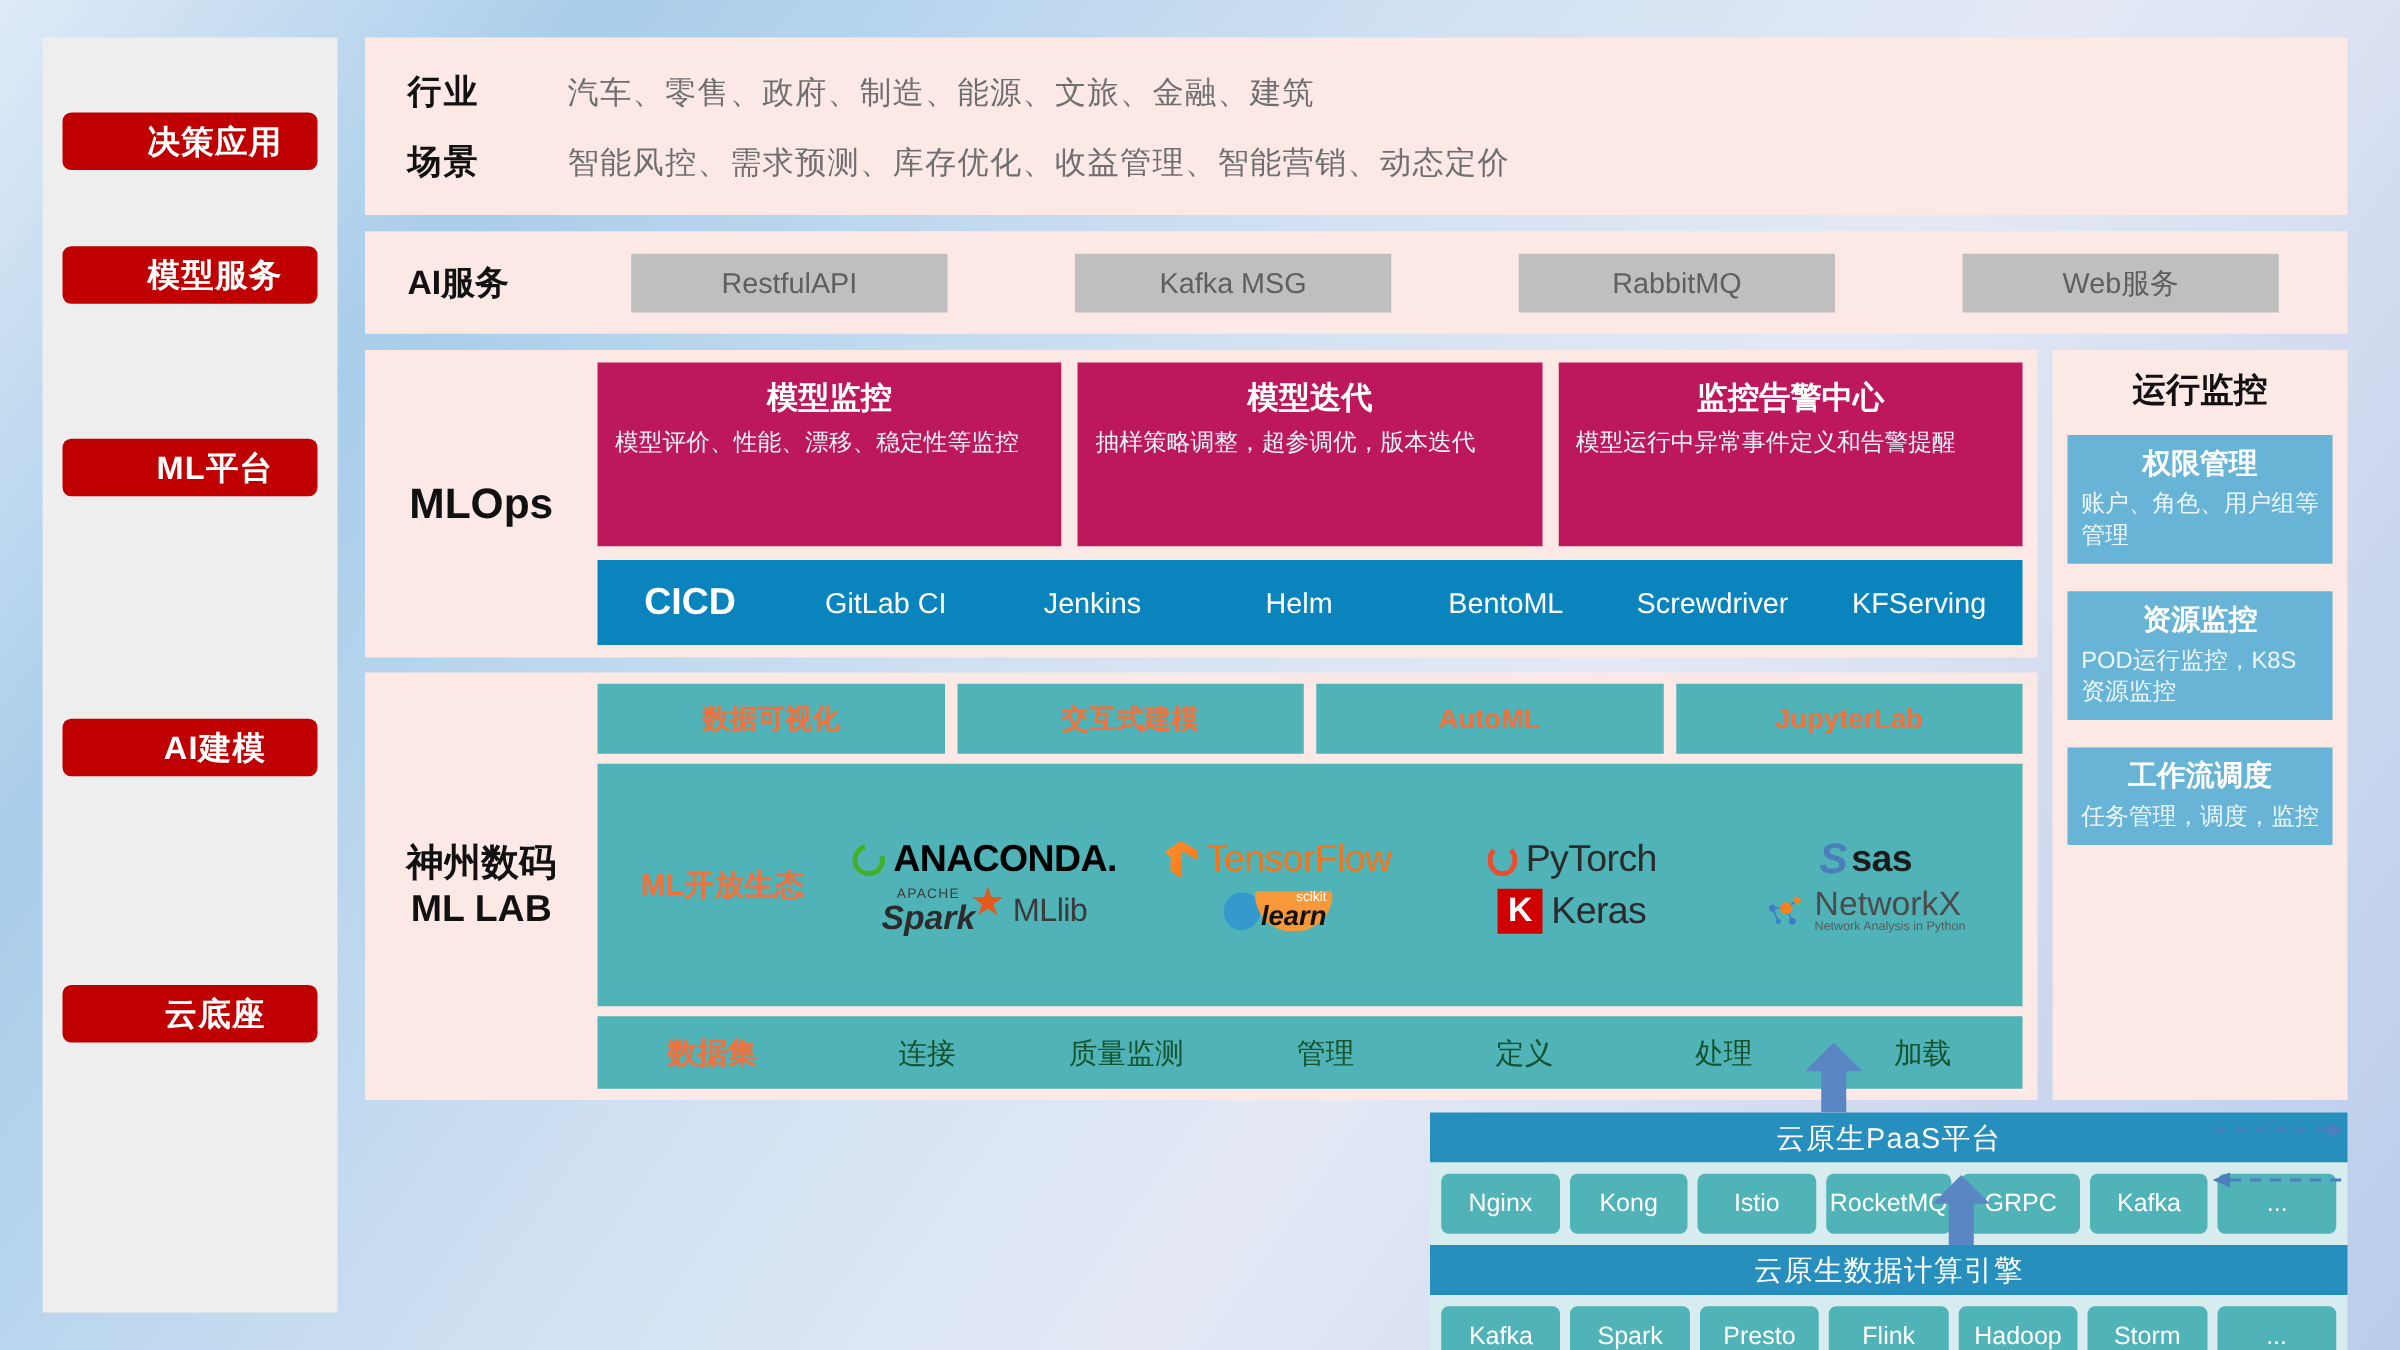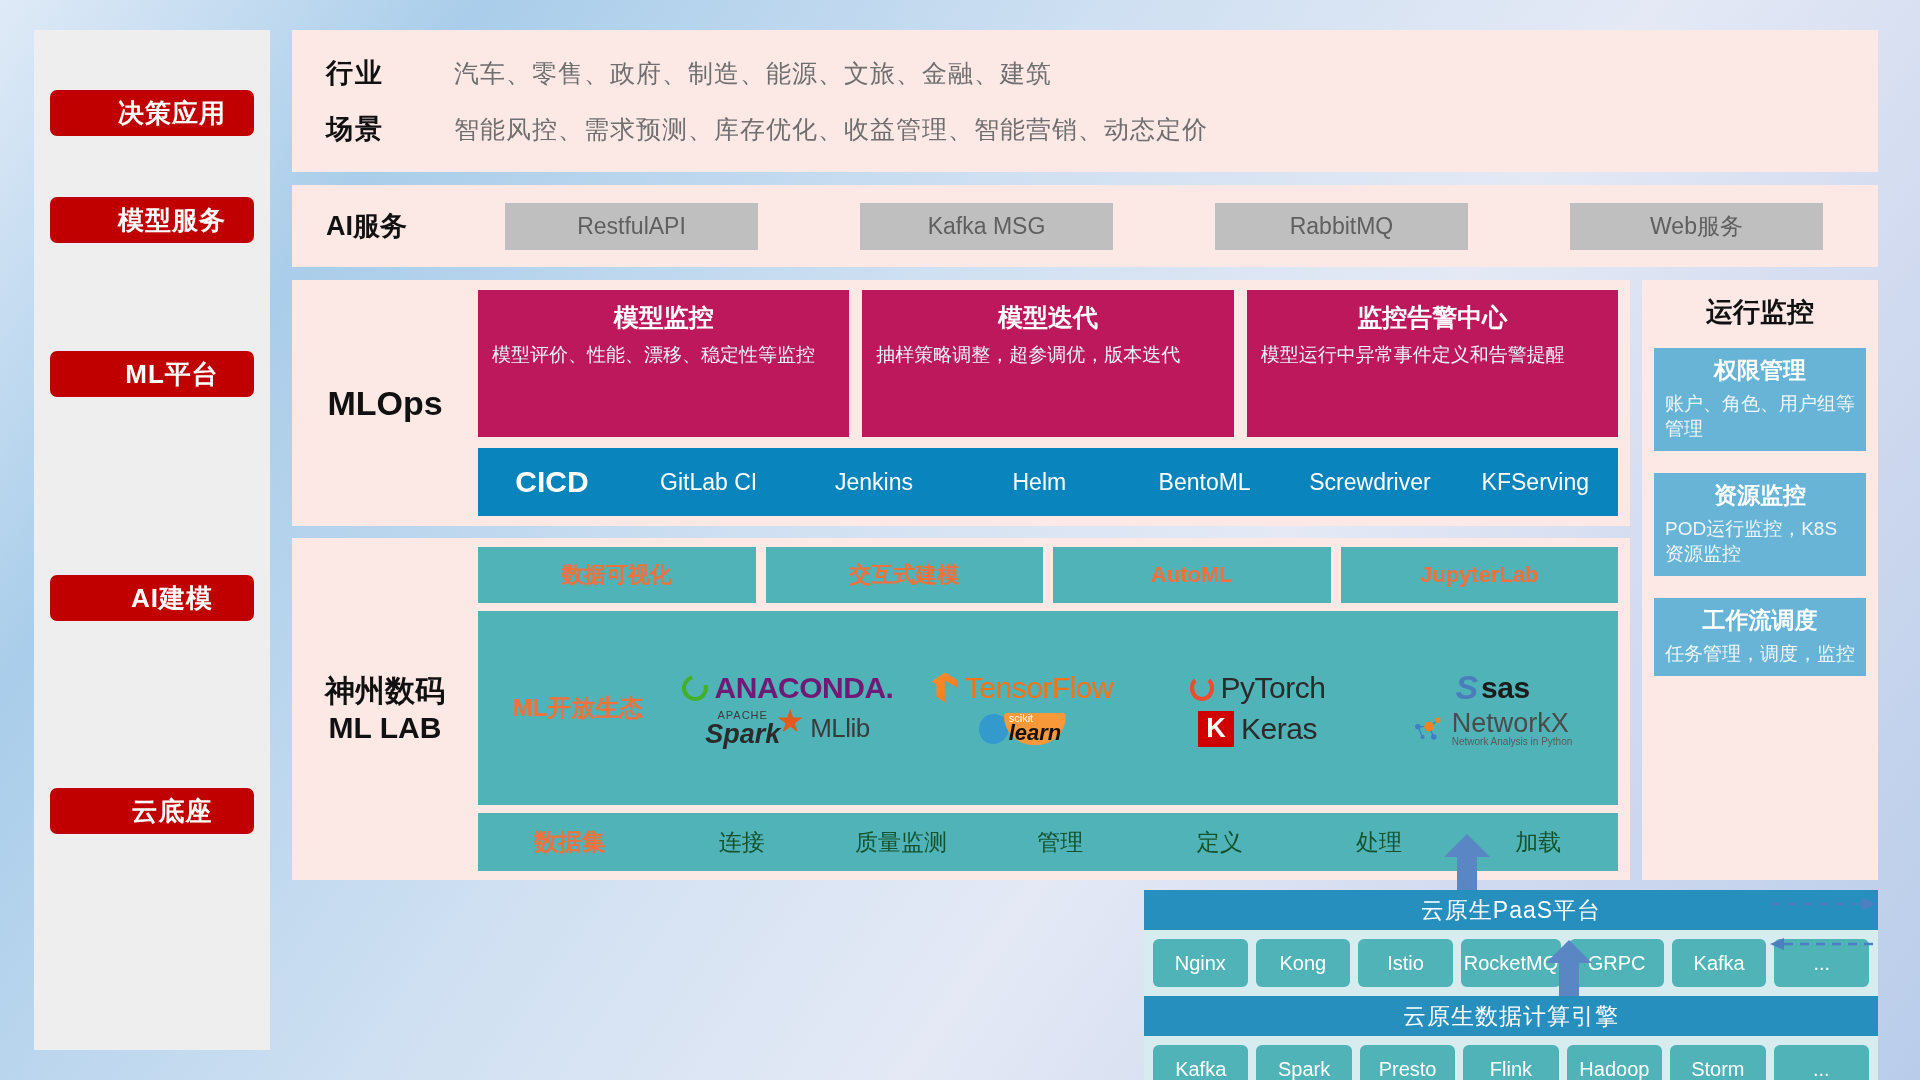--- a/index.html
+++ b/index.html
@@ -506,7 +506,7 @@
 
                 <div class="logo">
                   <div class="anaconda-ring"></div>
-                  <span class="logo-text" style="color:#701a75;font-weight:600">ANACONDA.</span>
+                  <span class="logo-text" style="color:#000000;font-weight:600">ANACONDA.</span>
                 </div>
                 <div class="logo">
                   <div class="tf-mark"></div>

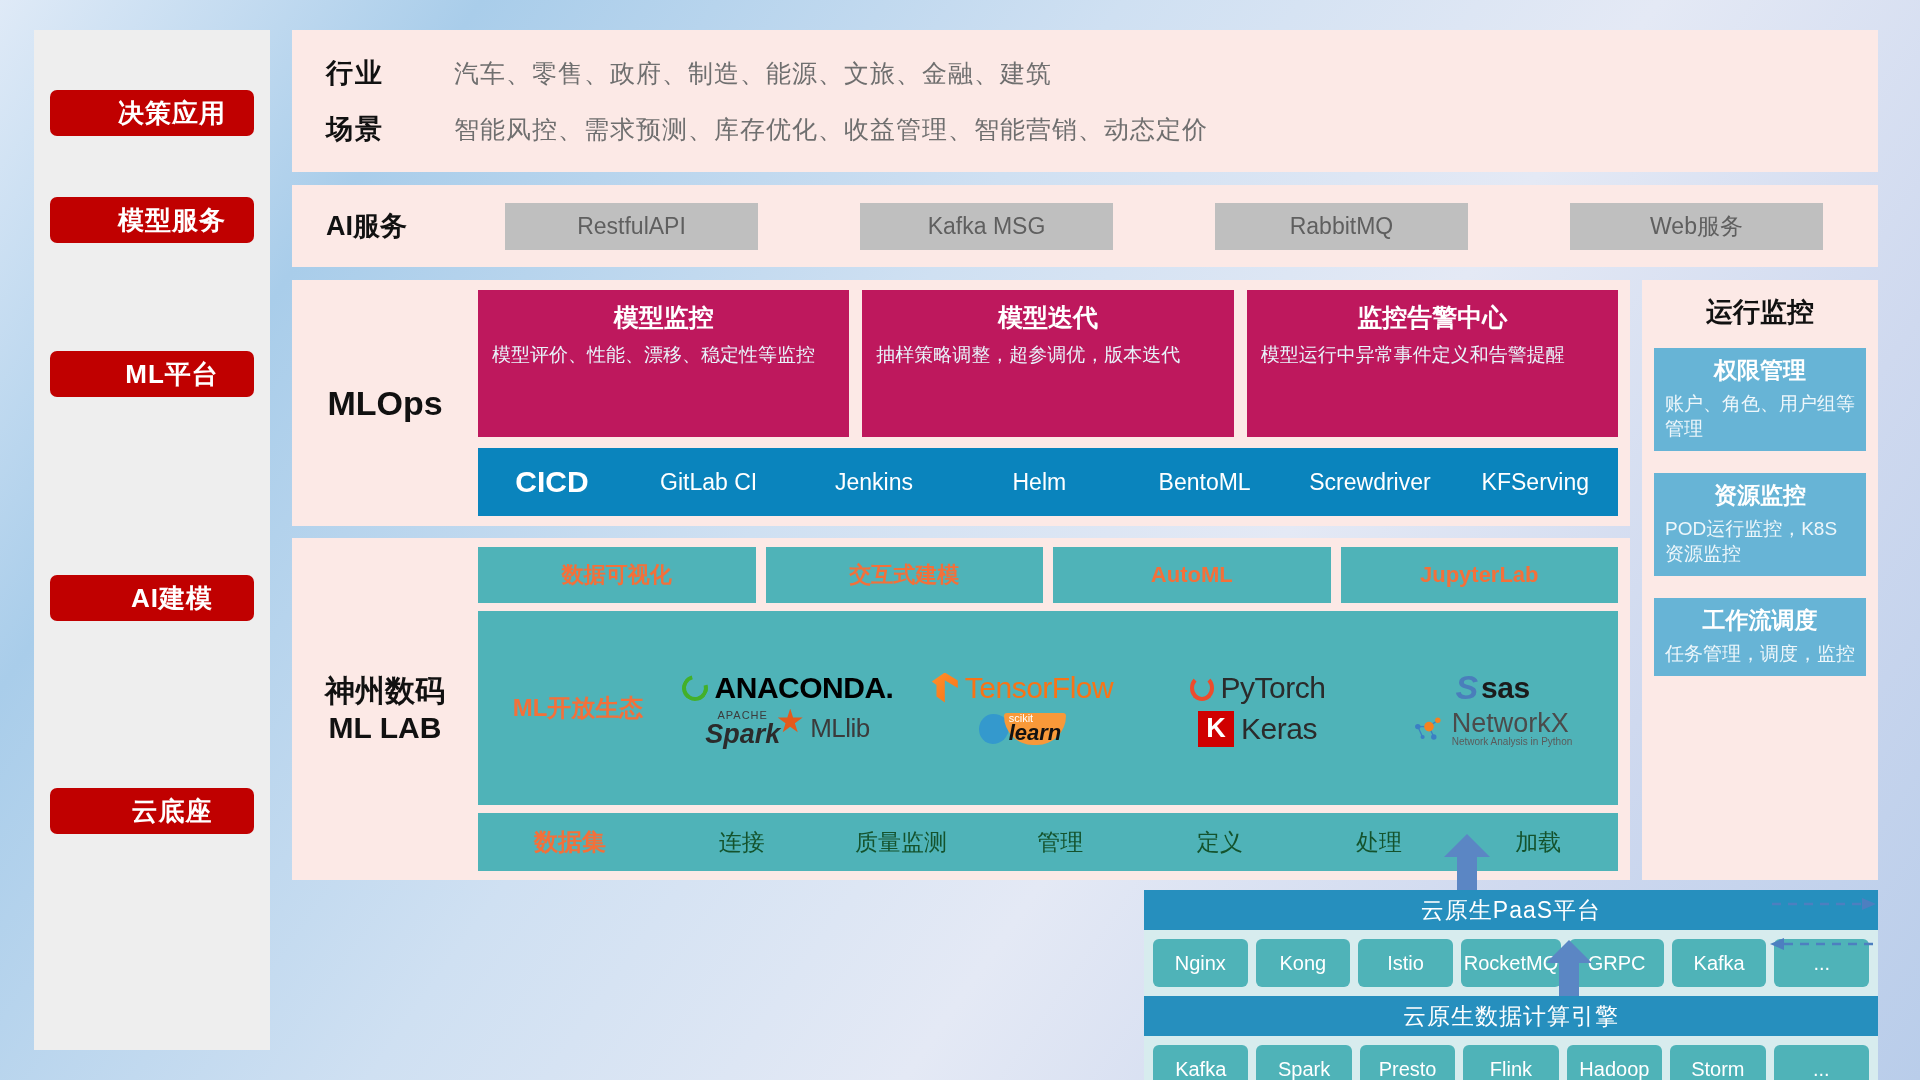--- a/index.html
+++ b/index.html
@@ -532,7 +532,7 @@
                 <div class="logo">
                   <div class="sklearn-blob"></div>
                   <div class="sklearn-orange">
-                    <div style="display:flex;flex-direction:column;align-items:flex-start;line-height:0.95">
+                    <div style="display:flex;flex-direction:column;align-items:flex-end;line-height:0.95">
                       <span style="font-size:11px;color:#ffffff">scikit</span>
                       <span style="font-size:22px;font-style:italic;font-weight:bold;color:#111">learn</span>
                     </div>

